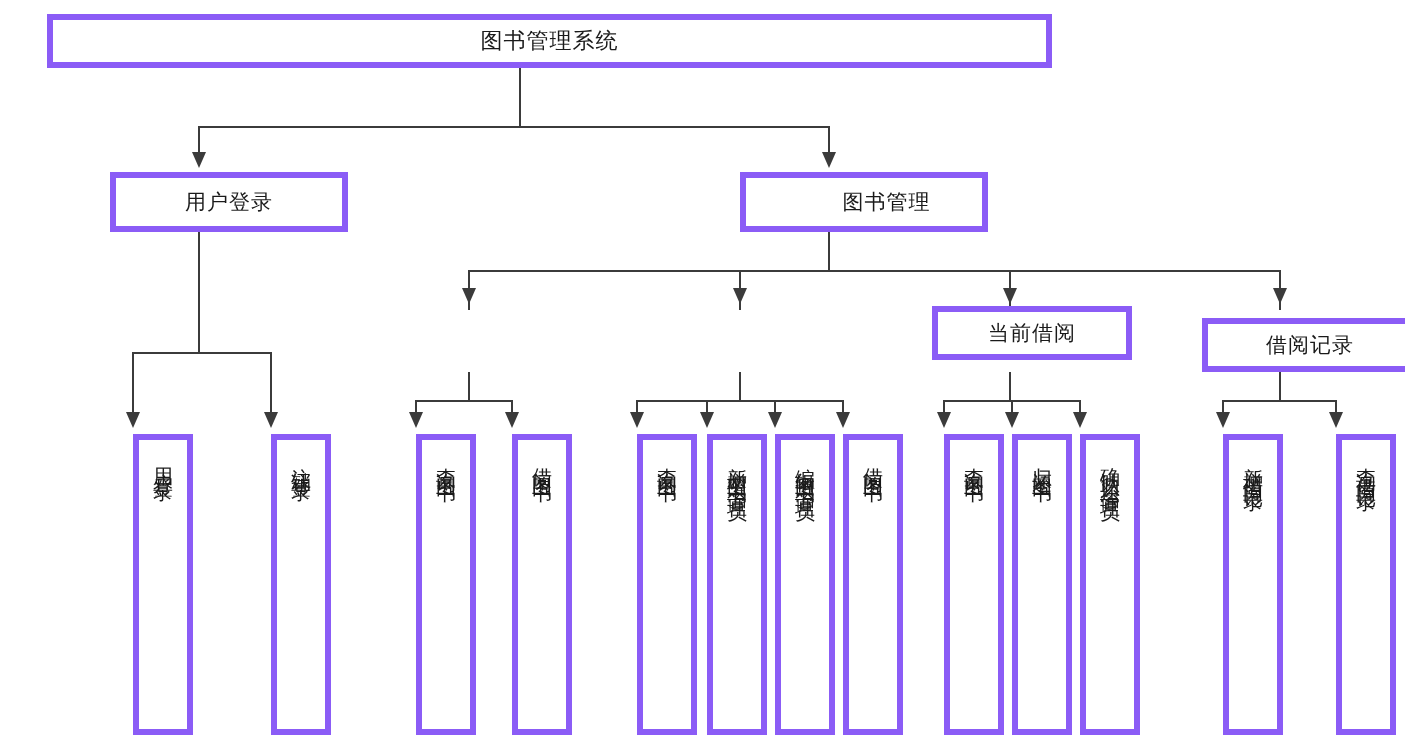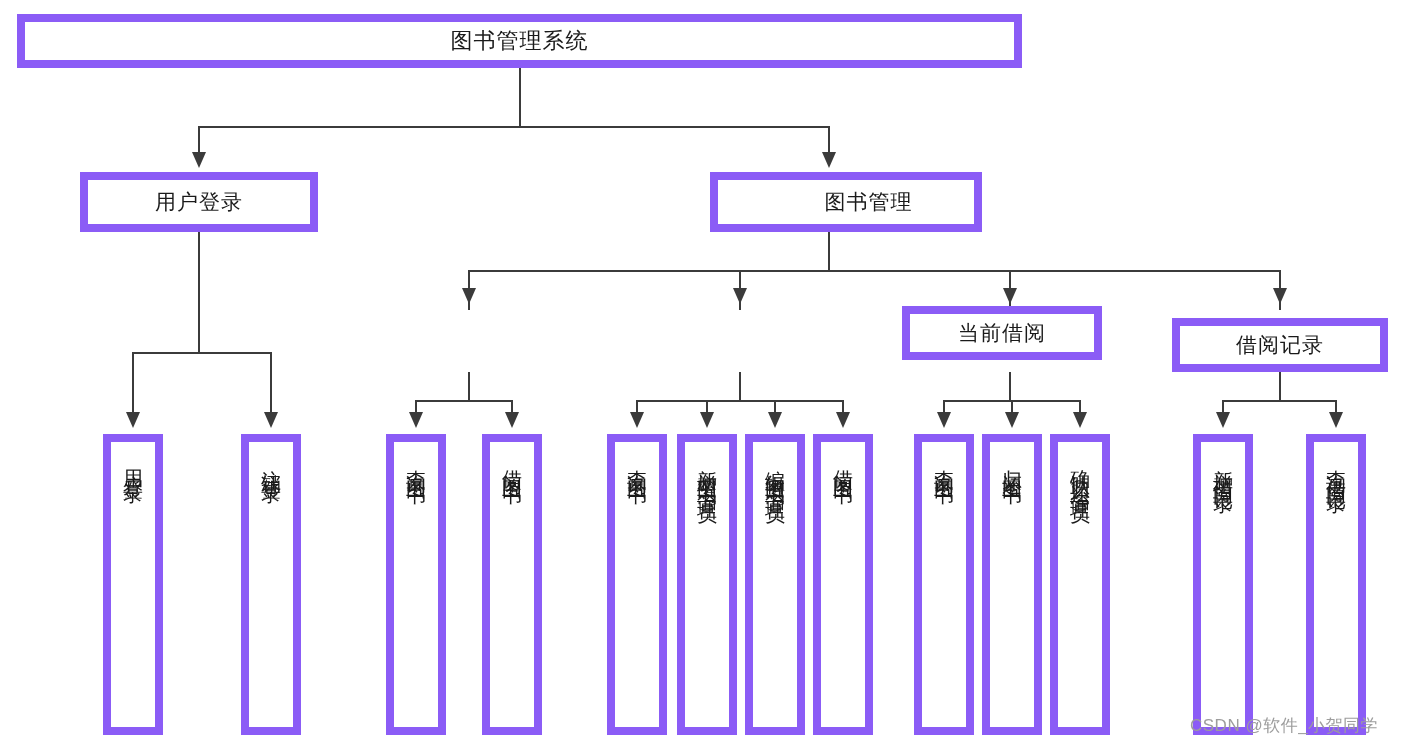--- a/index.html
+++ b/index.html
@@ -22,12 +22,13 @@
     position: absolute;
     box-sizing: border-box;
     background: #ffffff;
-    border: 8px solid #8b5cf6;
+    border: 6px solid #8b5cf6;
     display: flex;
     align-items: center;
     justify-content: center;
     color: #1a1a1a;
     text-align: center;
+    margin-left: 30px;
   }
   .node.horiz {
     font-size: 21px;

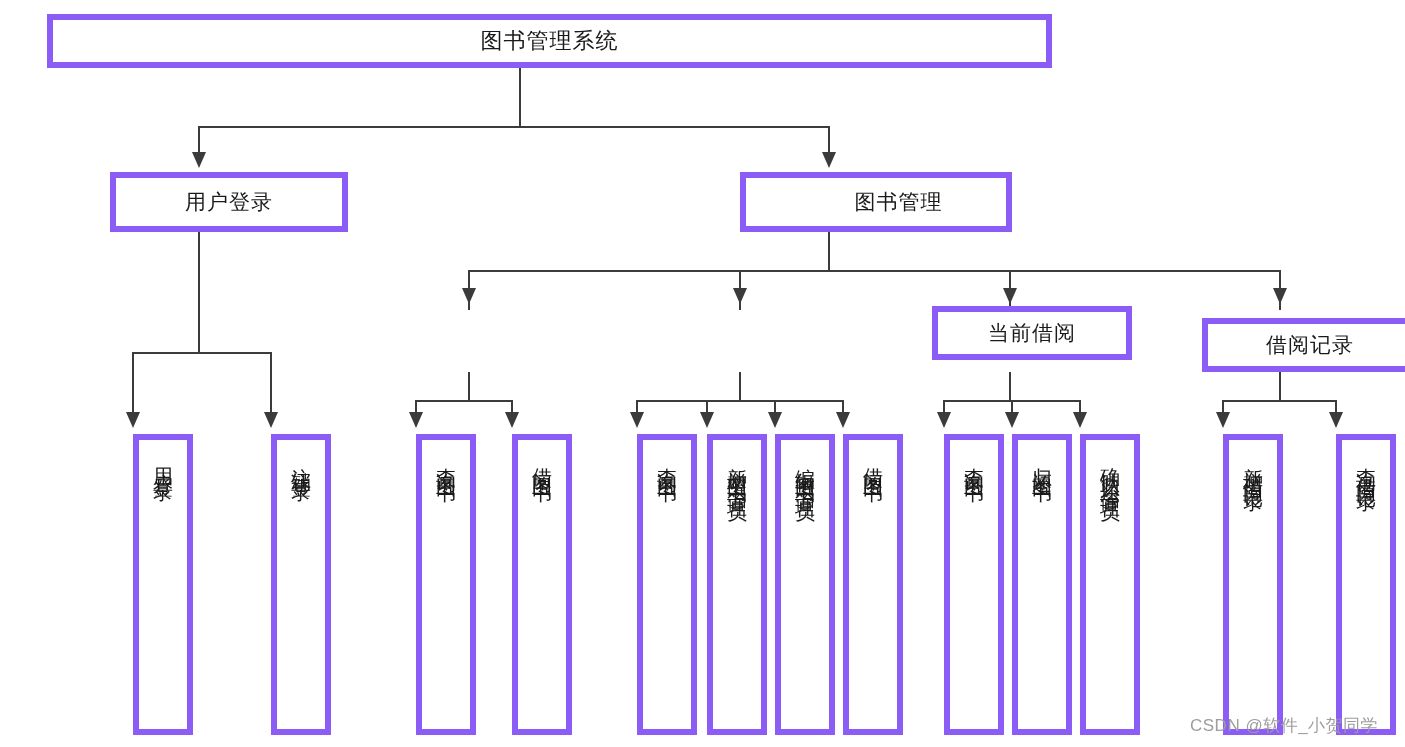--- a/index.html
+++ b/index.html
@@ -100,7 +100,7 @@
     <span>用户登录</span>
   </div>
 
-  <div class="node horiz" style="left:710px; top:172px; width:272px; height:60px;padding-left:45px;">
+  <div class="node horiz" style="left:710px; top:172px; width:248px; height:60px;padding-left:45px;">
     <span>图书管理</span>
   </div>
 

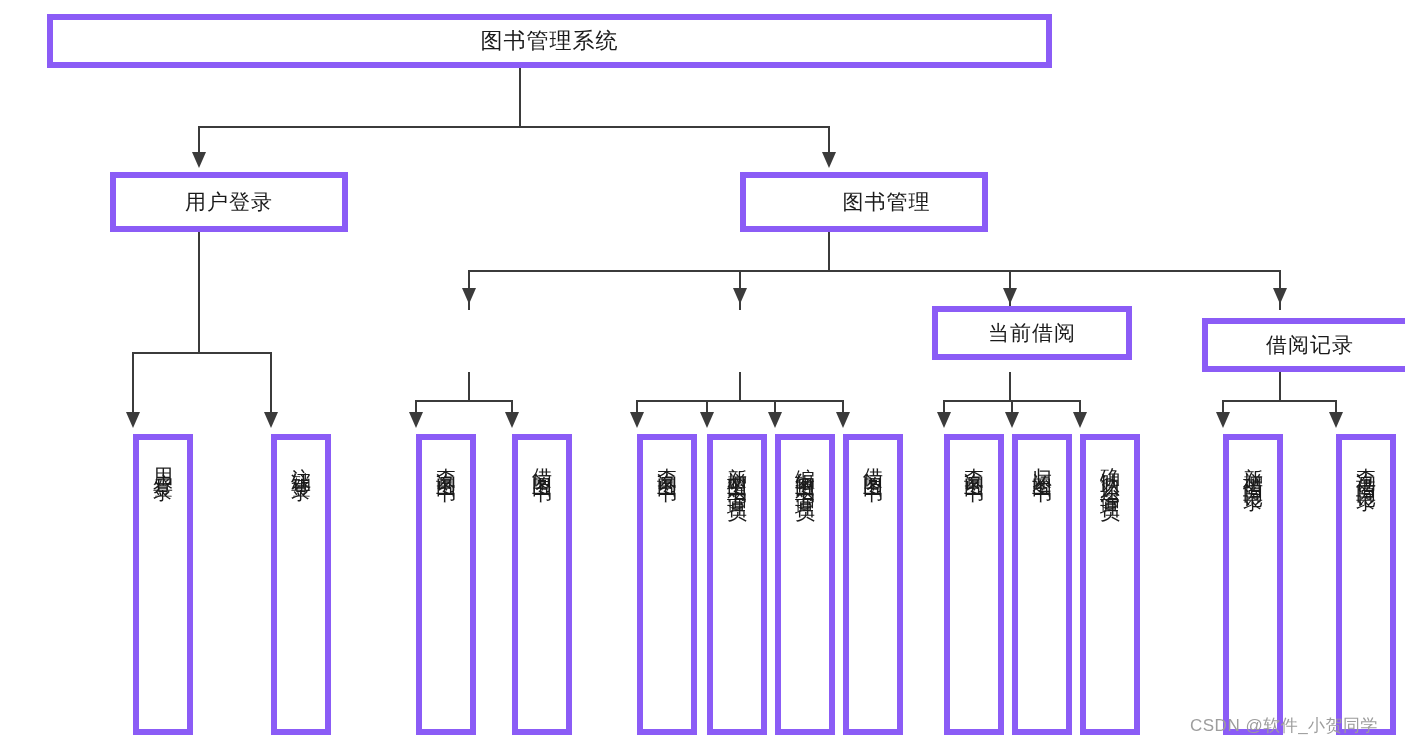--- a/index.html
+++ b/index.html
@@ -211,7 +211,6 @@
     <span class="vtext">查询借阅记录</span>
   </div>
 
-  <div id="watermark" style="left:1190px; top:714px;">CSDN @软件_小贺同学</div>
 
 </div>
 

